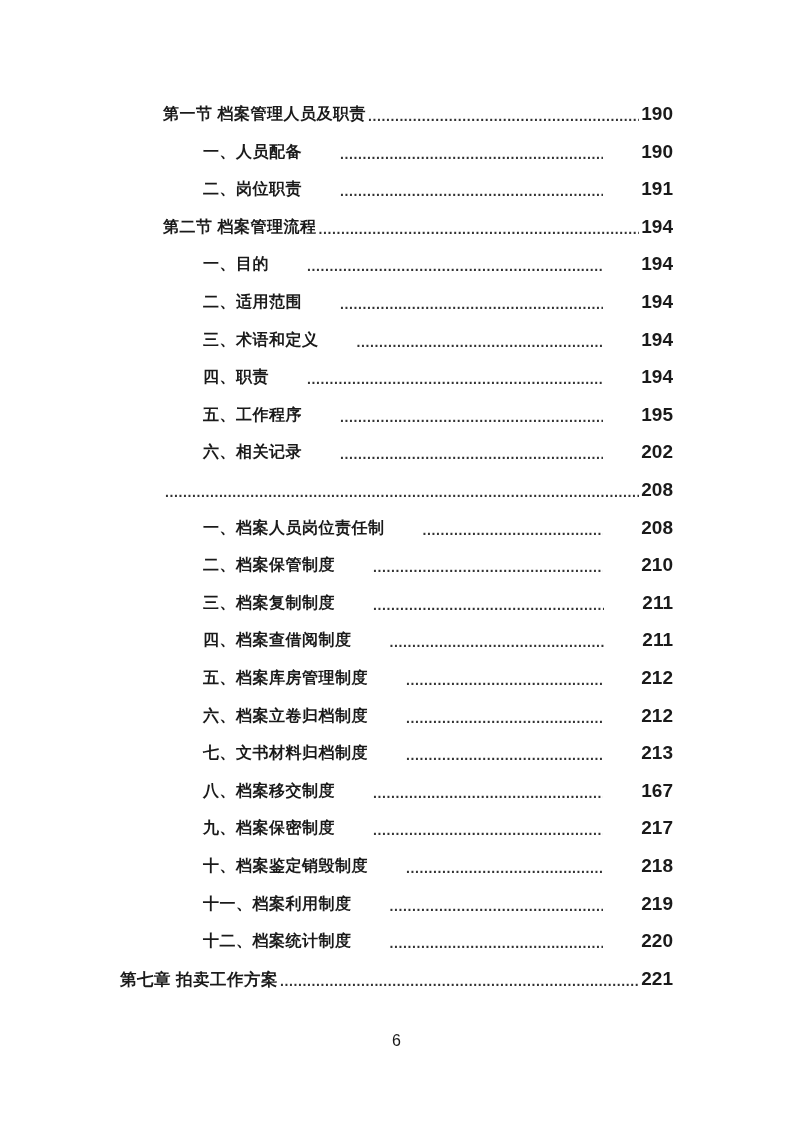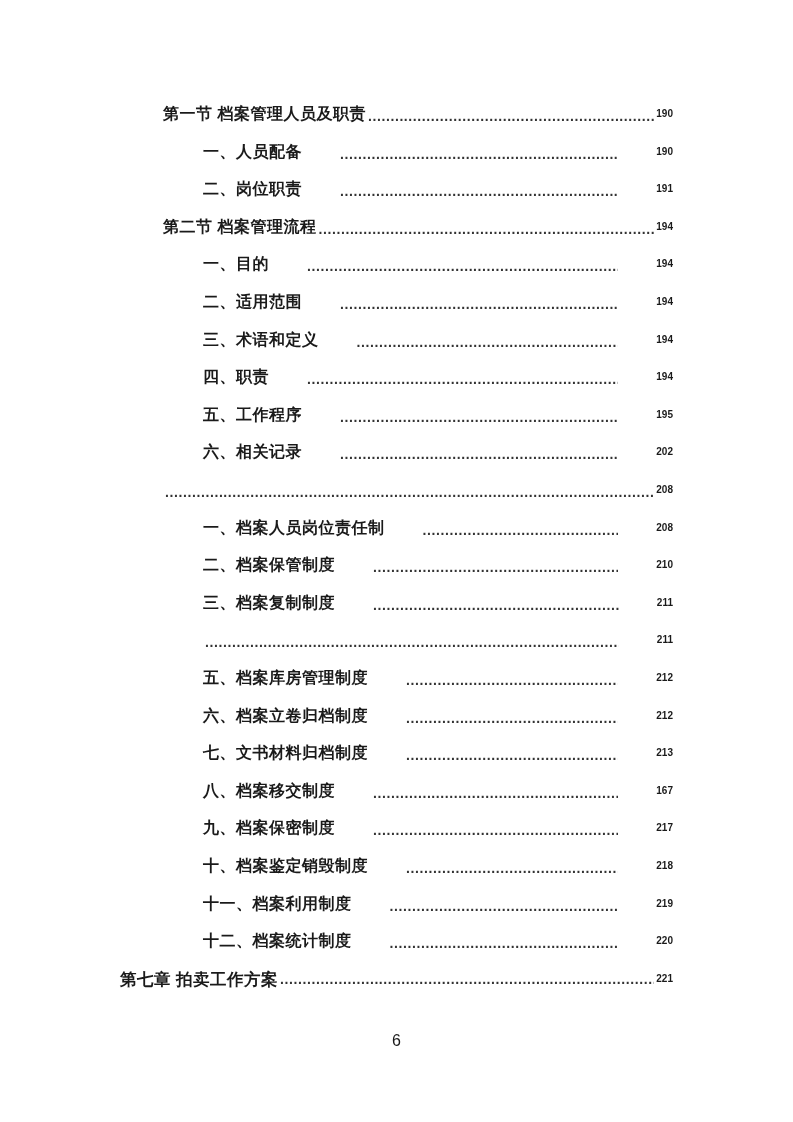--- a/index.html
+++ b/index.html
@@ -15,7 +15,7 @@
   .row .leader { flex: 1 1 auto; overflow: hidden; margin: 0 2px; color: #333;
                  font-size: 14px; letter-spacing: 0.6px; line-height: 22px; }
   .row .leader::before { content: "......................................................................................................................................................................................................"; }
-  .row .page { flex: 0 0 auto; font-size: 10px; text-align: right; }
+  .row .page { flex: 0 0 auto; font-size: 19px; text-align: right; }
   .page-number { position: absolute; top: 1032px; left: 0; width: 793px; text-align: center;
                  font-size: 16px; color: #1a1a1a; }
 </style>

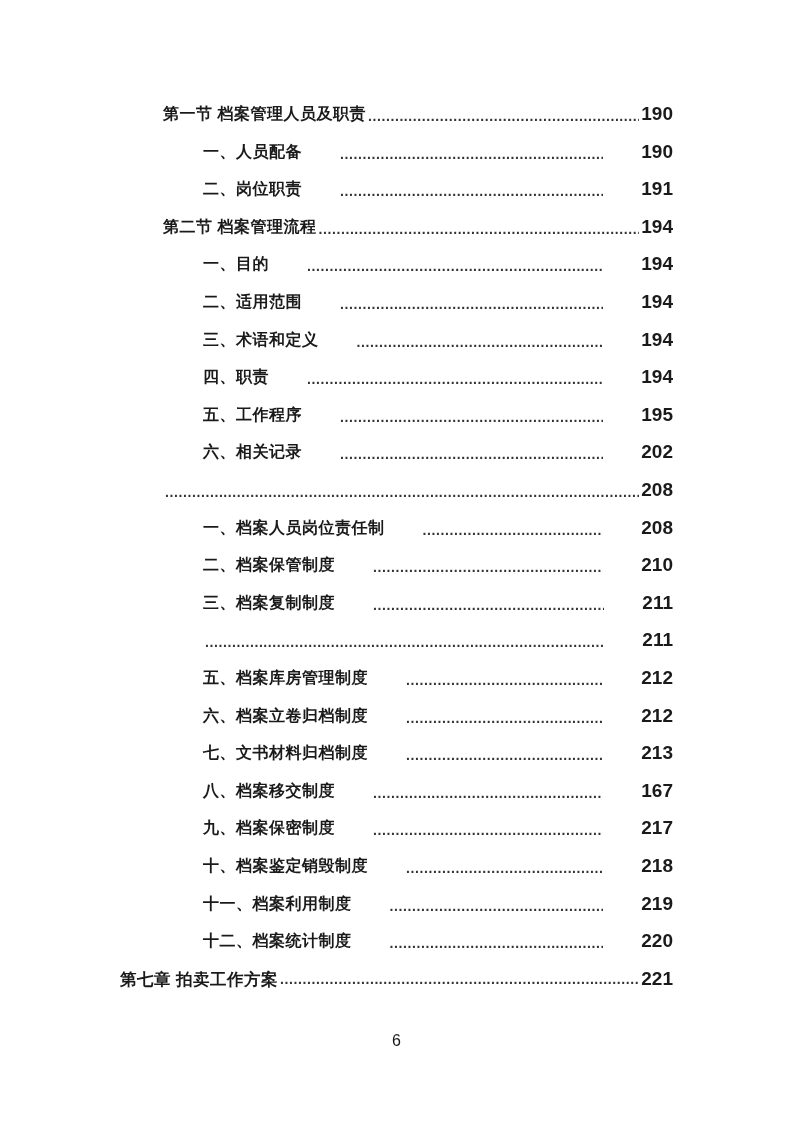--- a/index.html
+++ b/index.html
@@ -93,6 +93,7 @@
     <span class="page">211</span>
   </div>
   <div class="row item" style="top:526.4px">
+    <span class="label">四、档案查借阅制度</span>
     <span class="leader"></span>
     <span class="page">211</span>
   </div>

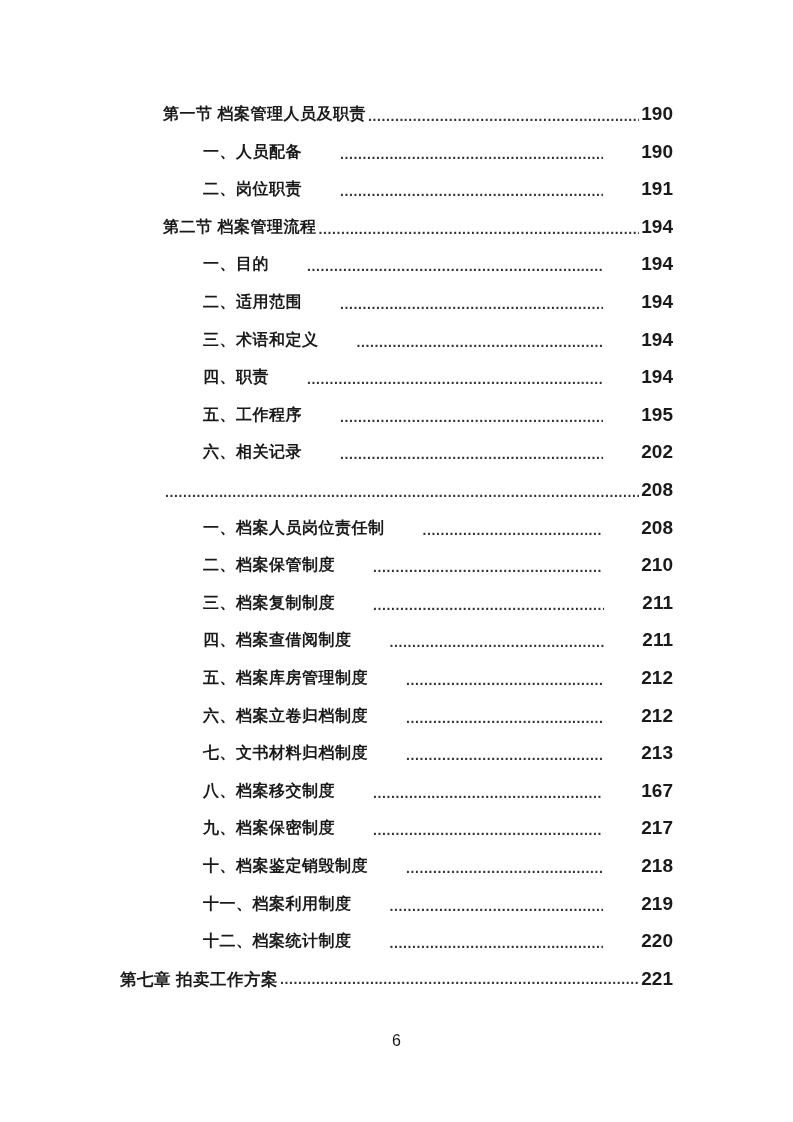--- a/index.html
+++ b/index.html
@@ -10,7 +10,7 @@
          font-size: 16px; line-height: 26px; white-space: nowrap; font-weight: bold; }
   .row.section { left: 163px; width: 510px; }
   .row.item { left: 203px; width: 470px; gap: 36px; }
-  .row.chapter { left: 120px; width: 553px; font-weight: bold; font-size: 16.5px; align-items: center; }
+  .row.chapter { left: 120px; width: 553px; font-weight: bold; font-size: 16.5px; }
   .row .label { flex: 0 0 auto; letter-spacing: 0.5px; }
   .row .leader { flex: 1 1 auto; overflow: hidden; margin: 0 2px; color: #333;
                  font-size: 14px; letter-spacing: 0.6px; line-height: 22px; }

